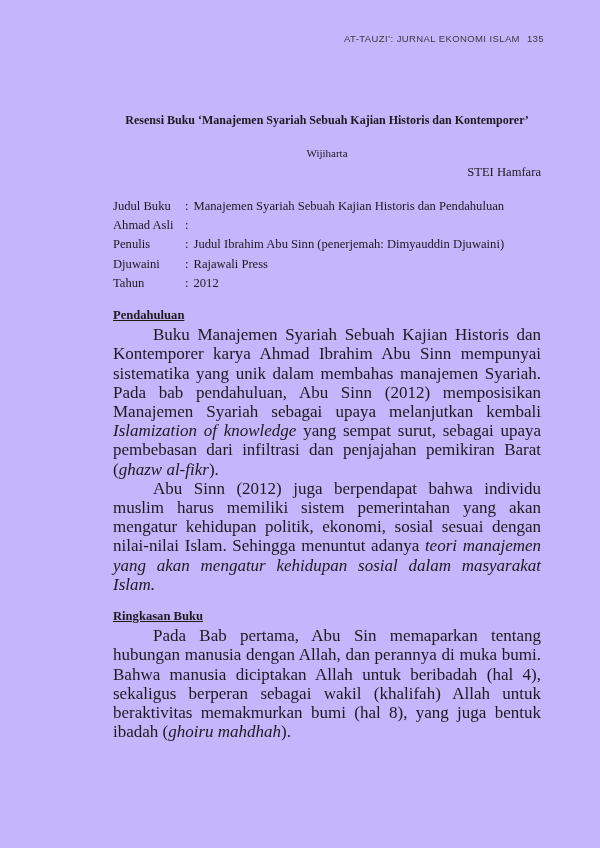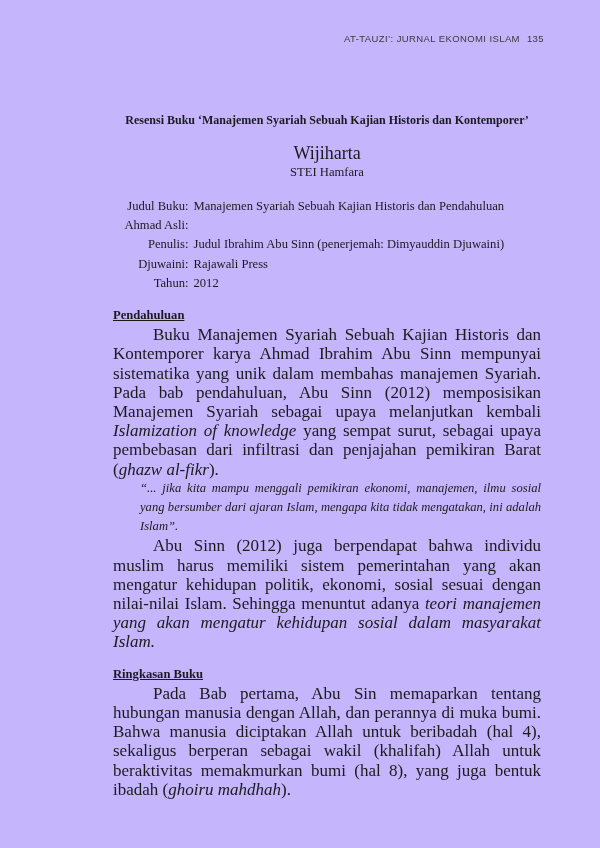--- a/index.html
+++ b/index.html
@@ -44,7 +44,7 @@
   .author-line {
     margin-top: 14px;
     text-align: center;
-    font-size: 18px;
+    font-size: 11px;
     line-height: 19px;
   }
   .affiliation-line {

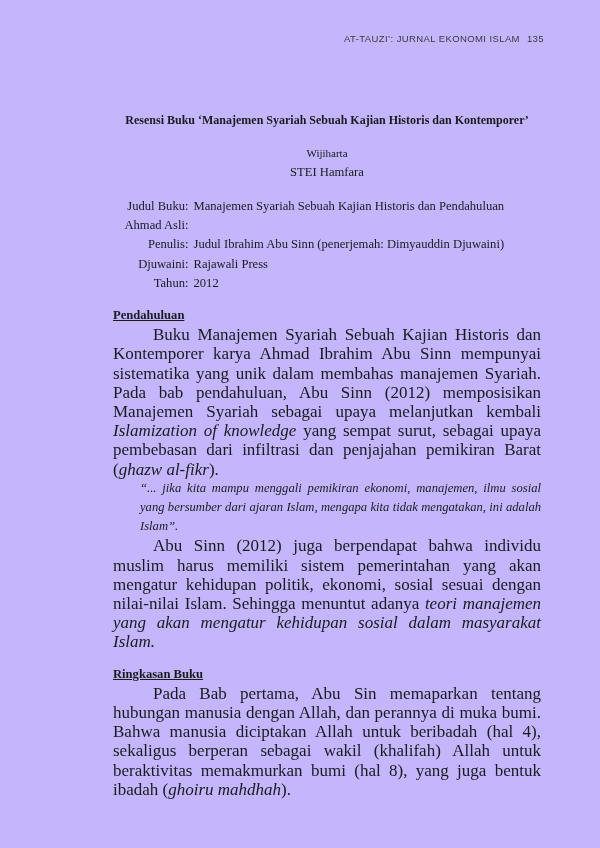--- a/index.html
+++ b/index.html
@@ -48,7 +48,7 @@
     line-height: 19px;
   }
   .affiliation-line {
-    text-align: center;
+    text-align: right;
     font-size: 12.6px;
     line-height: 19px;
   }

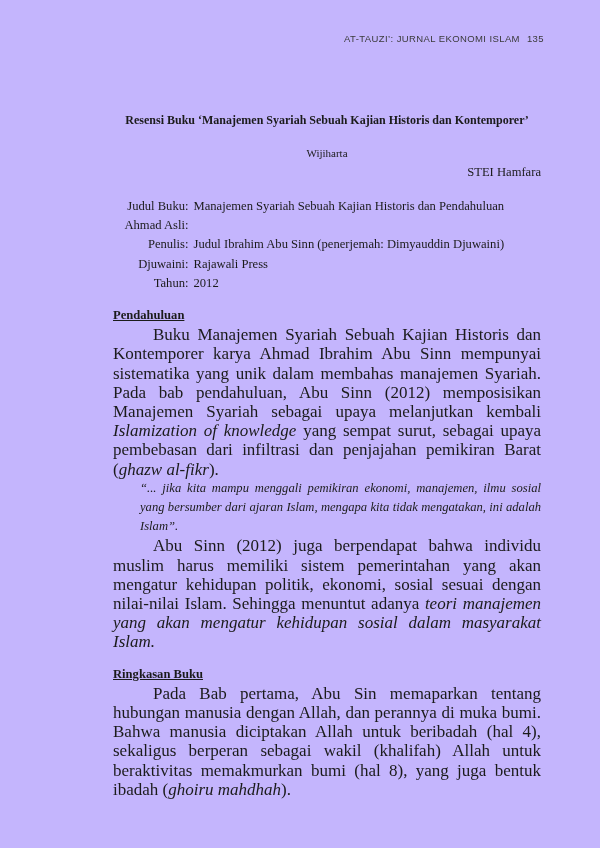--- a/index.html
+++ b/index.html
@@ -58,7 +58,7 @@
     line-height: 19.2px;
   }
   .meta-row { display: flex; }
-  .meta-label { flex: none; width: 72px; text-align: right; }
+  .meta-label { flex: none; width: 72px; }
   .meta-sep   { flex: none; }
   .meta-value { padding-left: 5px; }
   .section-heading {

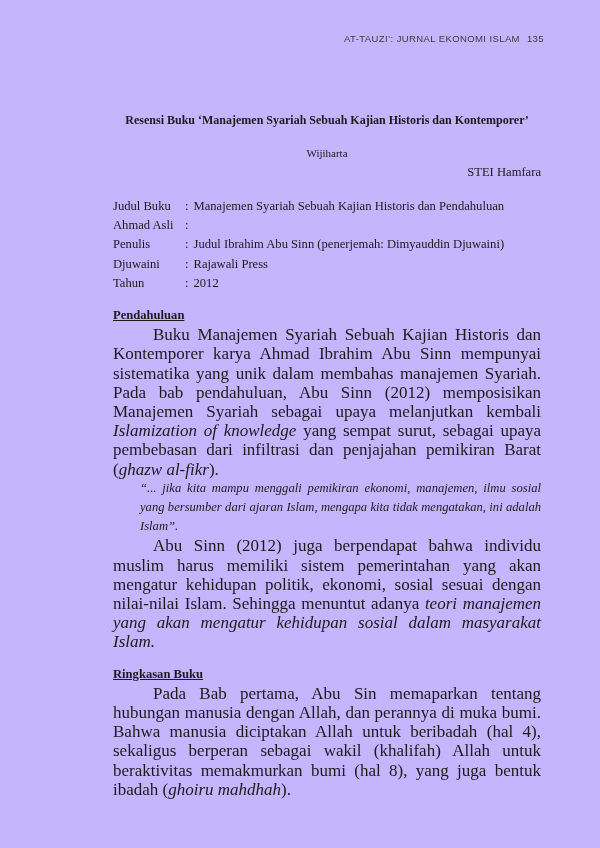--- a/index.html
+++ b/index.html
@@ -131,7 +131,6 @@
     <div id="sections">
         <div class="section-heading">Pendahuluan</div>
         <p class="body-para"><span>Buku Manajemen Syariah Sebuah Kajian Historis dan Kontemporer karya Ahmad Ibrahim Abu Sinn mempunyai sistematika yang unik dalam membahas manajemen Syariah. Pada bab pendahuluan, Abu Sinn (2012) memposisikan Manajemen Syariah sebagai upaya melanjutkan kembali </span><i>Islamization of knowledge</i><span> yang sempat surut, sebagai upaya pembebasan dari infiltrasi dan penjajahan pemikiran Barat (</span><i>ghazw al-fikr</i><span>).</span></p>
-        <p class="quote-para"><i>“... jika kita mampu menggali pemikiran ekonomi, manajemen, ilmu sosial yang bersumber dari ajaran Islam, mengapa kita tidak mengatakan, ini adalah Islam”.</i></p>
         <p class="body-para"><span>Abu Sinn (2012) juga berpendapat bahwa individu muslim harus memiliki sistem pemerintahan yang akan mengatur kehidupan politik, ekonomi, sosial sesuai dengan nilai-nilai Islam. Sehingga menuntut adanya </span><i>teori manajemen yang akan mengatur kehidupan sosial dalam masyarakat Islam.</i></p>
         <div class="section-heading">Ringkasan Buku</div>
         <p class="body-para"><span>Pada Bab pertama, Abu Sin memaparkan tentang hubungan manusia dengan Allah, dan perannya di muka bumi. Bahwa manusia diciptakan Allah untuk beribadah (hal 4), sekaligus berperan sebagai wakil (khalifah) Allah untuk beraktivitas memakmurkan bumi (hal 8), yang juga bentuk ibadah (</span><i>ghoiru mahdhah</i><span>).</span></p>

